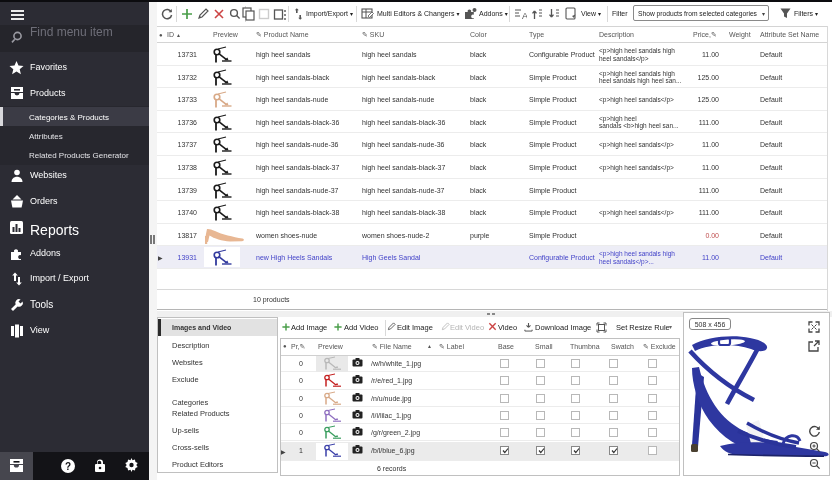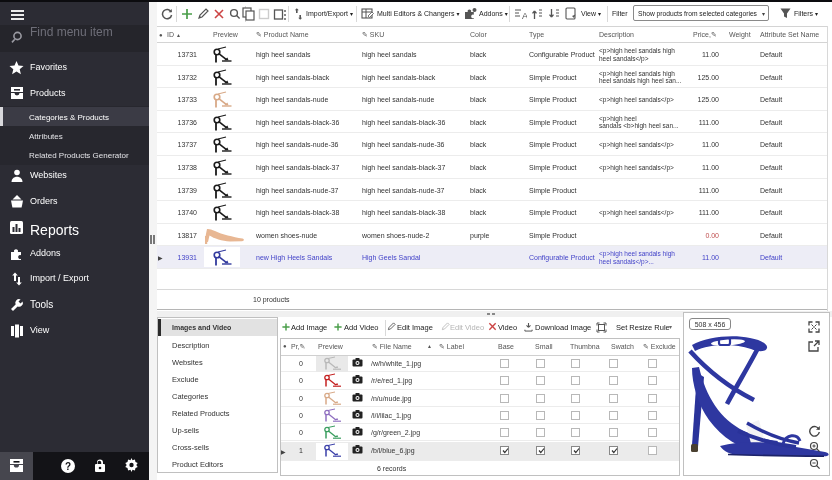--- a/index.html
+++ b/index.html
@@ -402,7 +402,7 @@
   <div class="ab" style="left:14px;top:23px">Description</div>
   <div class="ab" style="left:14px;top:40px">Websites</div>
   <div class="ab" style="left:14px;top:57px">Exclude</div>
-  <div class="ab" style="left:14px;top:74px">Categories</div>
+  <div class="ab" style="left:14px;top:80px">Categories</div>
   <div class="ab" style="left:14px;top:91px">Related Products</div>
   <div class="ab" style="left:14px;top:108px">Up-sells</div>
   <div class="ab" style="left:14px;top:125px">Cross-sells</div>

